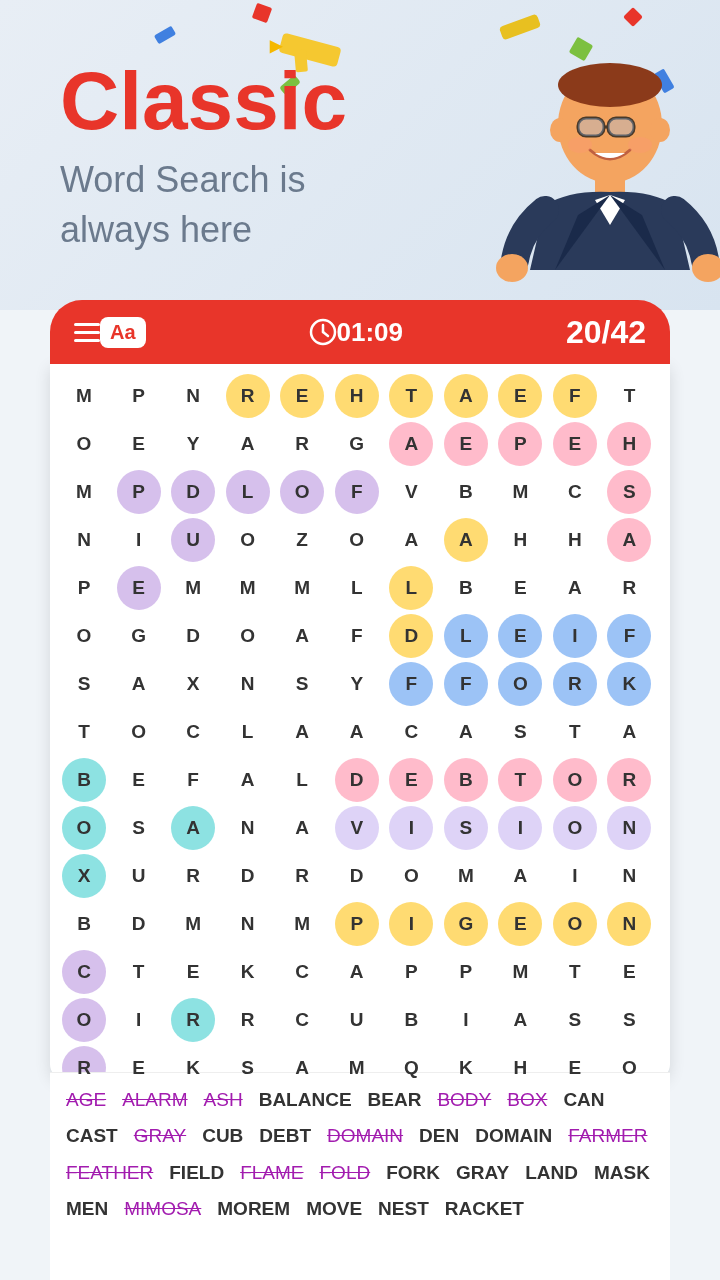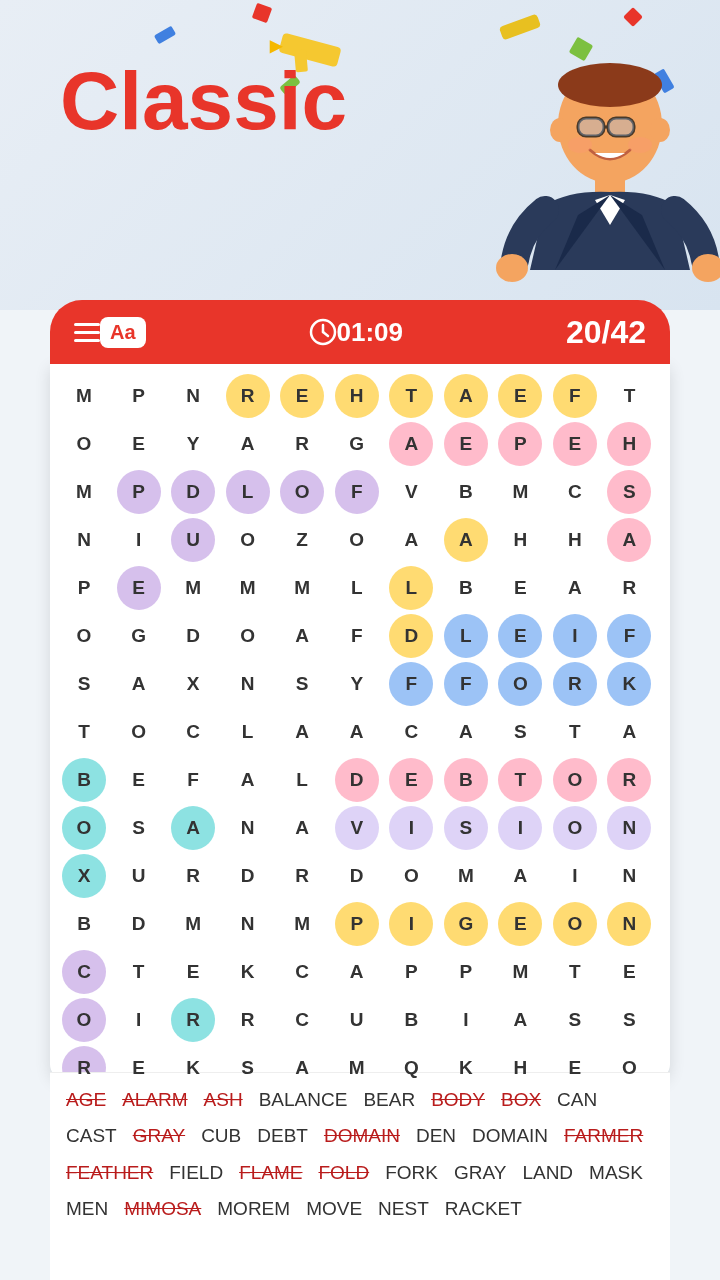--- a/index.html
+++ b/index.html
@@ -229,6 +229,10 @@
     <span style="position:absolute;top:-10px;left:235px;width:12px;height:22px;background:#f5c830;display:inline-block;border-radius:2px;transform:rotate(-5deg);"></span>
   </div>
 
+  <div class="subtitle">
+    <span>Word Search is</span><br>
+    <span>always here</span>
+  </div>
 
   <div class="character">
     <svg viewBox="0 0 260 280" class="person-svg">

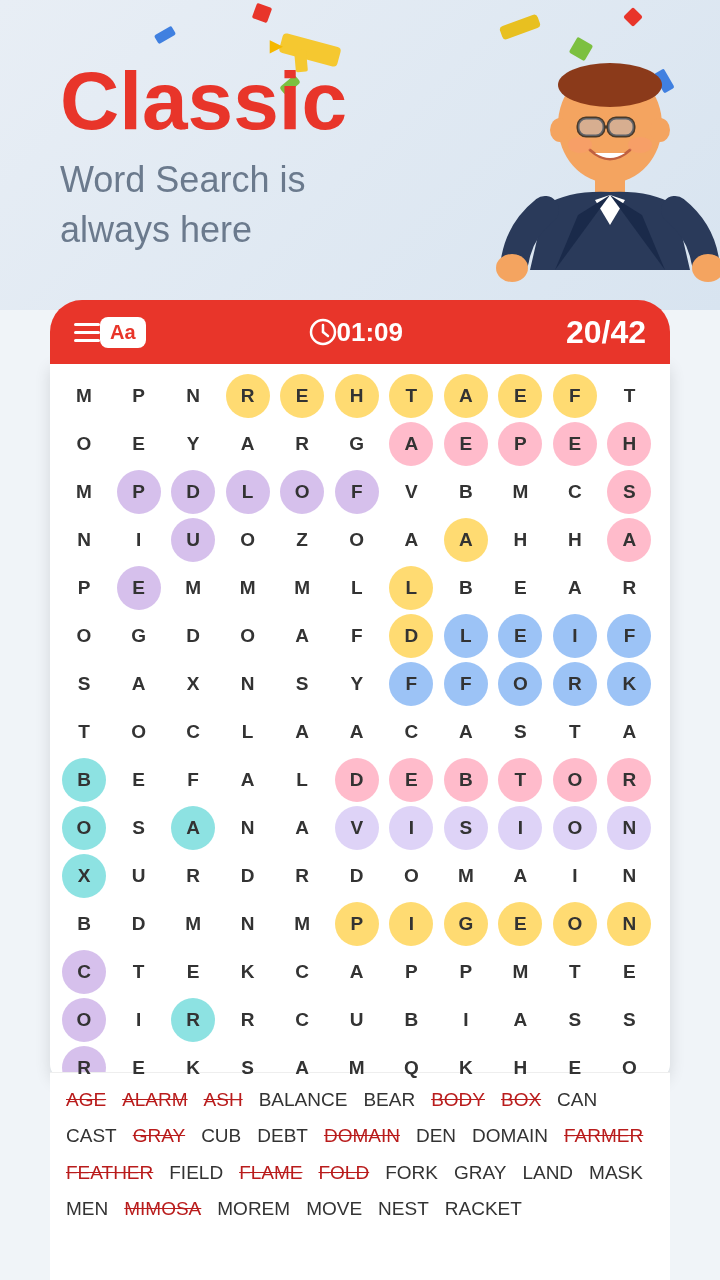--- a/index.html
+++ b/index.html
@@ -193,7 +193,7 @@
 
     .word-item.crossed {
       text-decoration: line-through;
-      color: #b91c1c;
+      color: #a21caf;
     }
 
     .word-item.active {

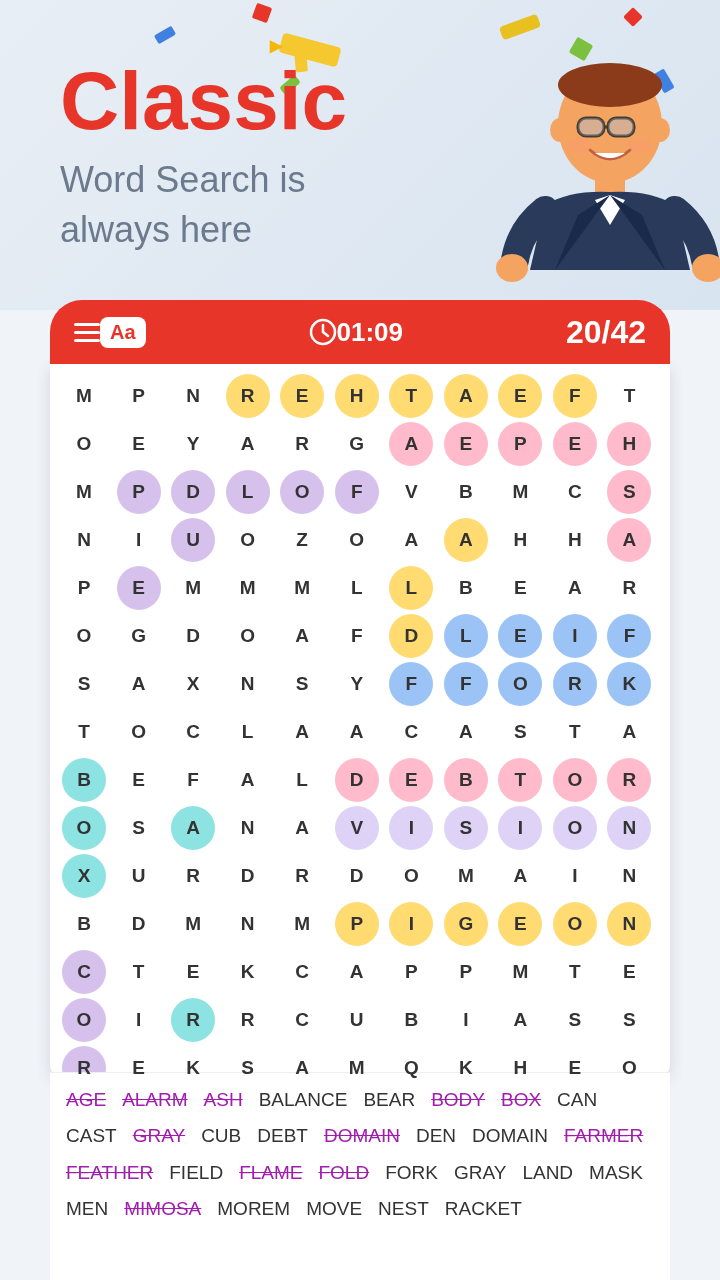--- a/index.html
+++ b/index.html
@@ -198,7 +198,7 @@
 
     .word-item.active {
       color: #333;
-      font-weight: 400;
+      font-weight: 700;
     }
 
     

